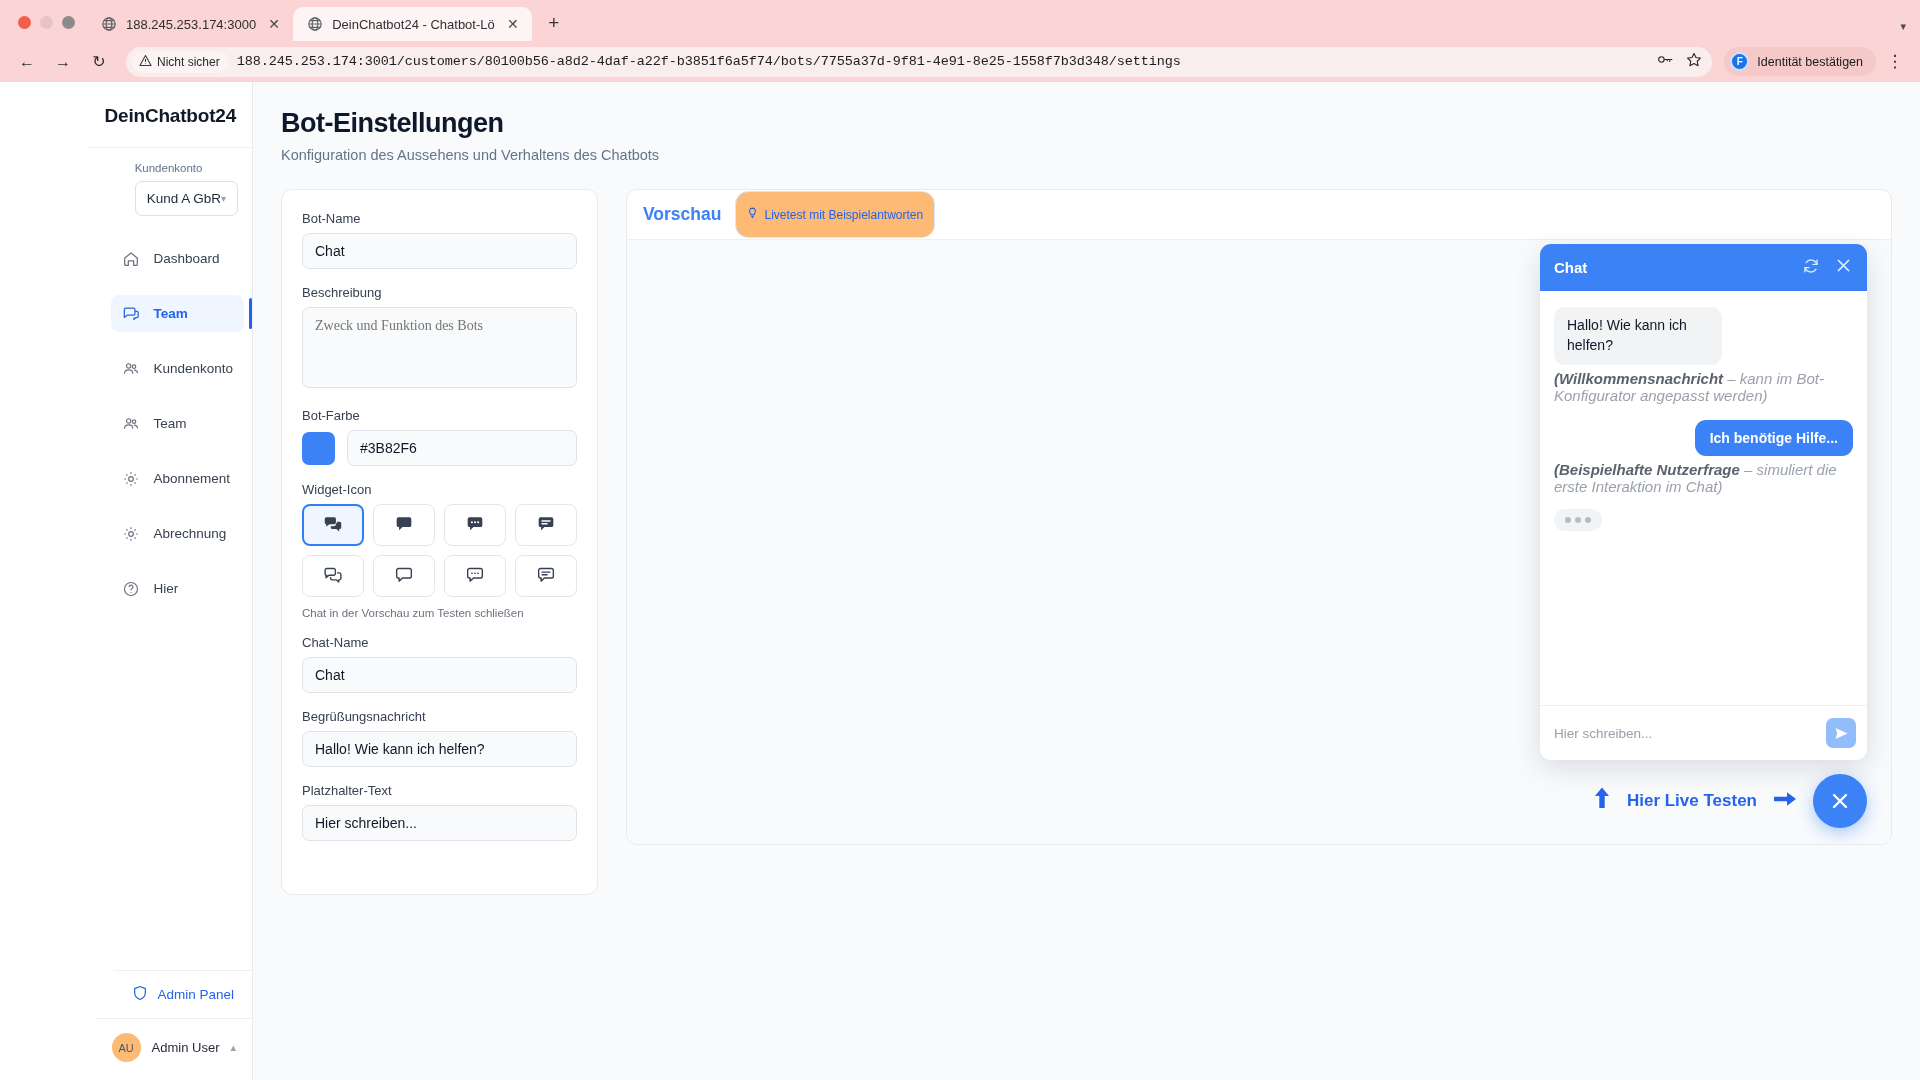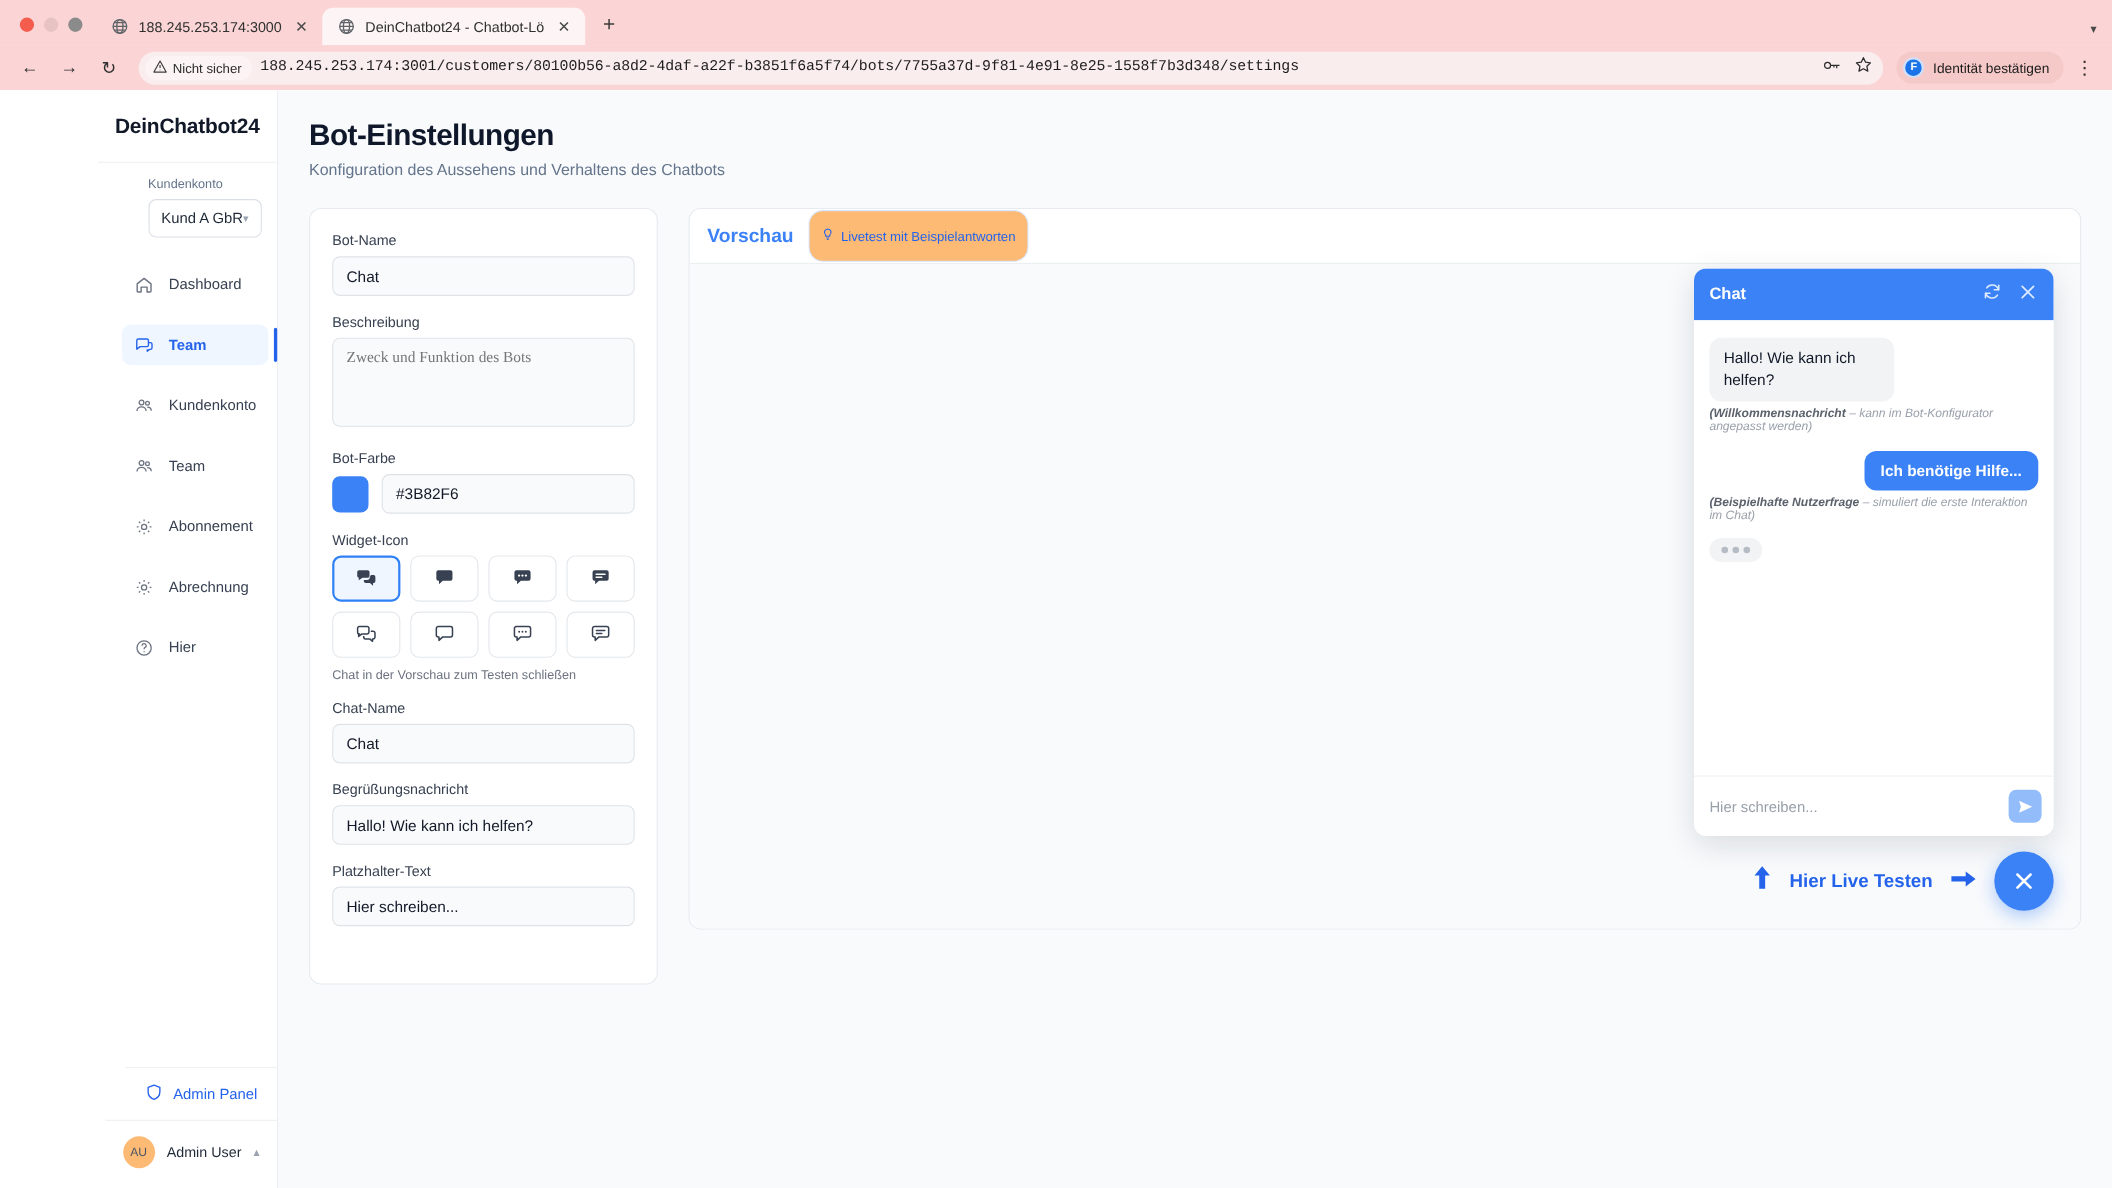--- a/index.html
+++ b/index.html
@@ -201,7 +201,7 @@
     padding: 9px 13px; font-size: 14px; color: #111827; line-height: 1.42;
   }
   .ann {
-    font-size: 11px; font-style: italic; color: #9aa1ab; margin-top: 5px;
+    font-size: 15px; font-style: italic; color: #9aa1ab; margin-top: 5px;
   }
   .ann.left { align-self: flex-start; }
   .ann.right { align-self: flex-end; }

